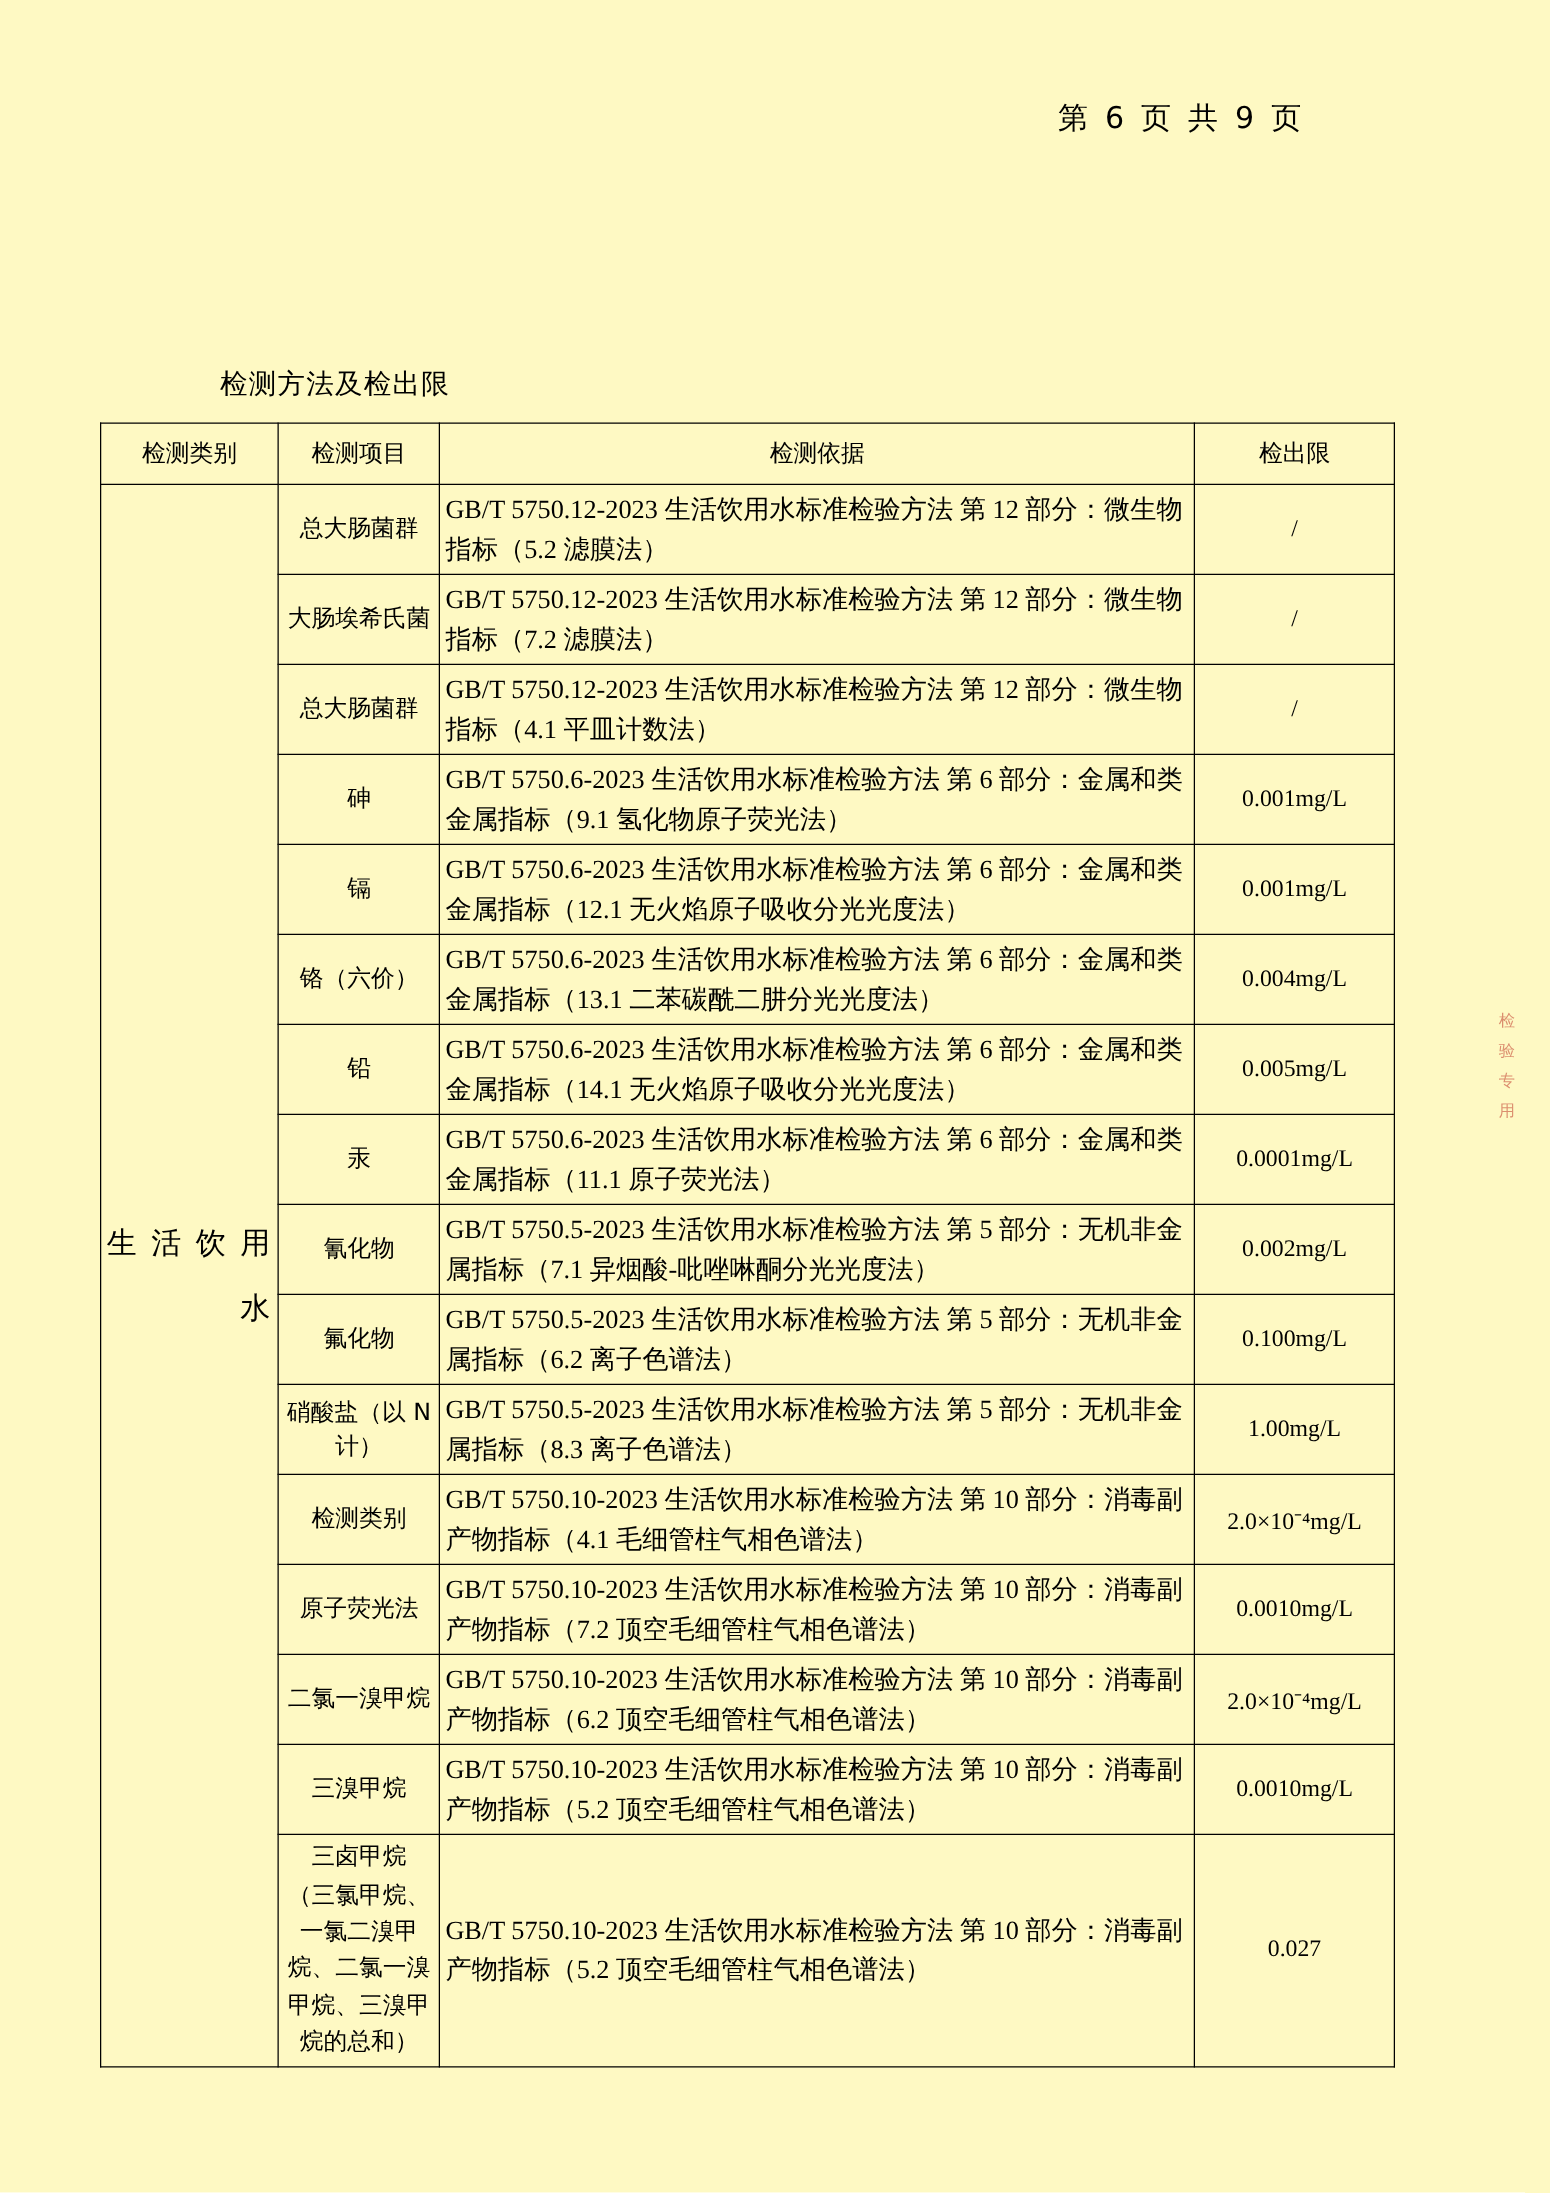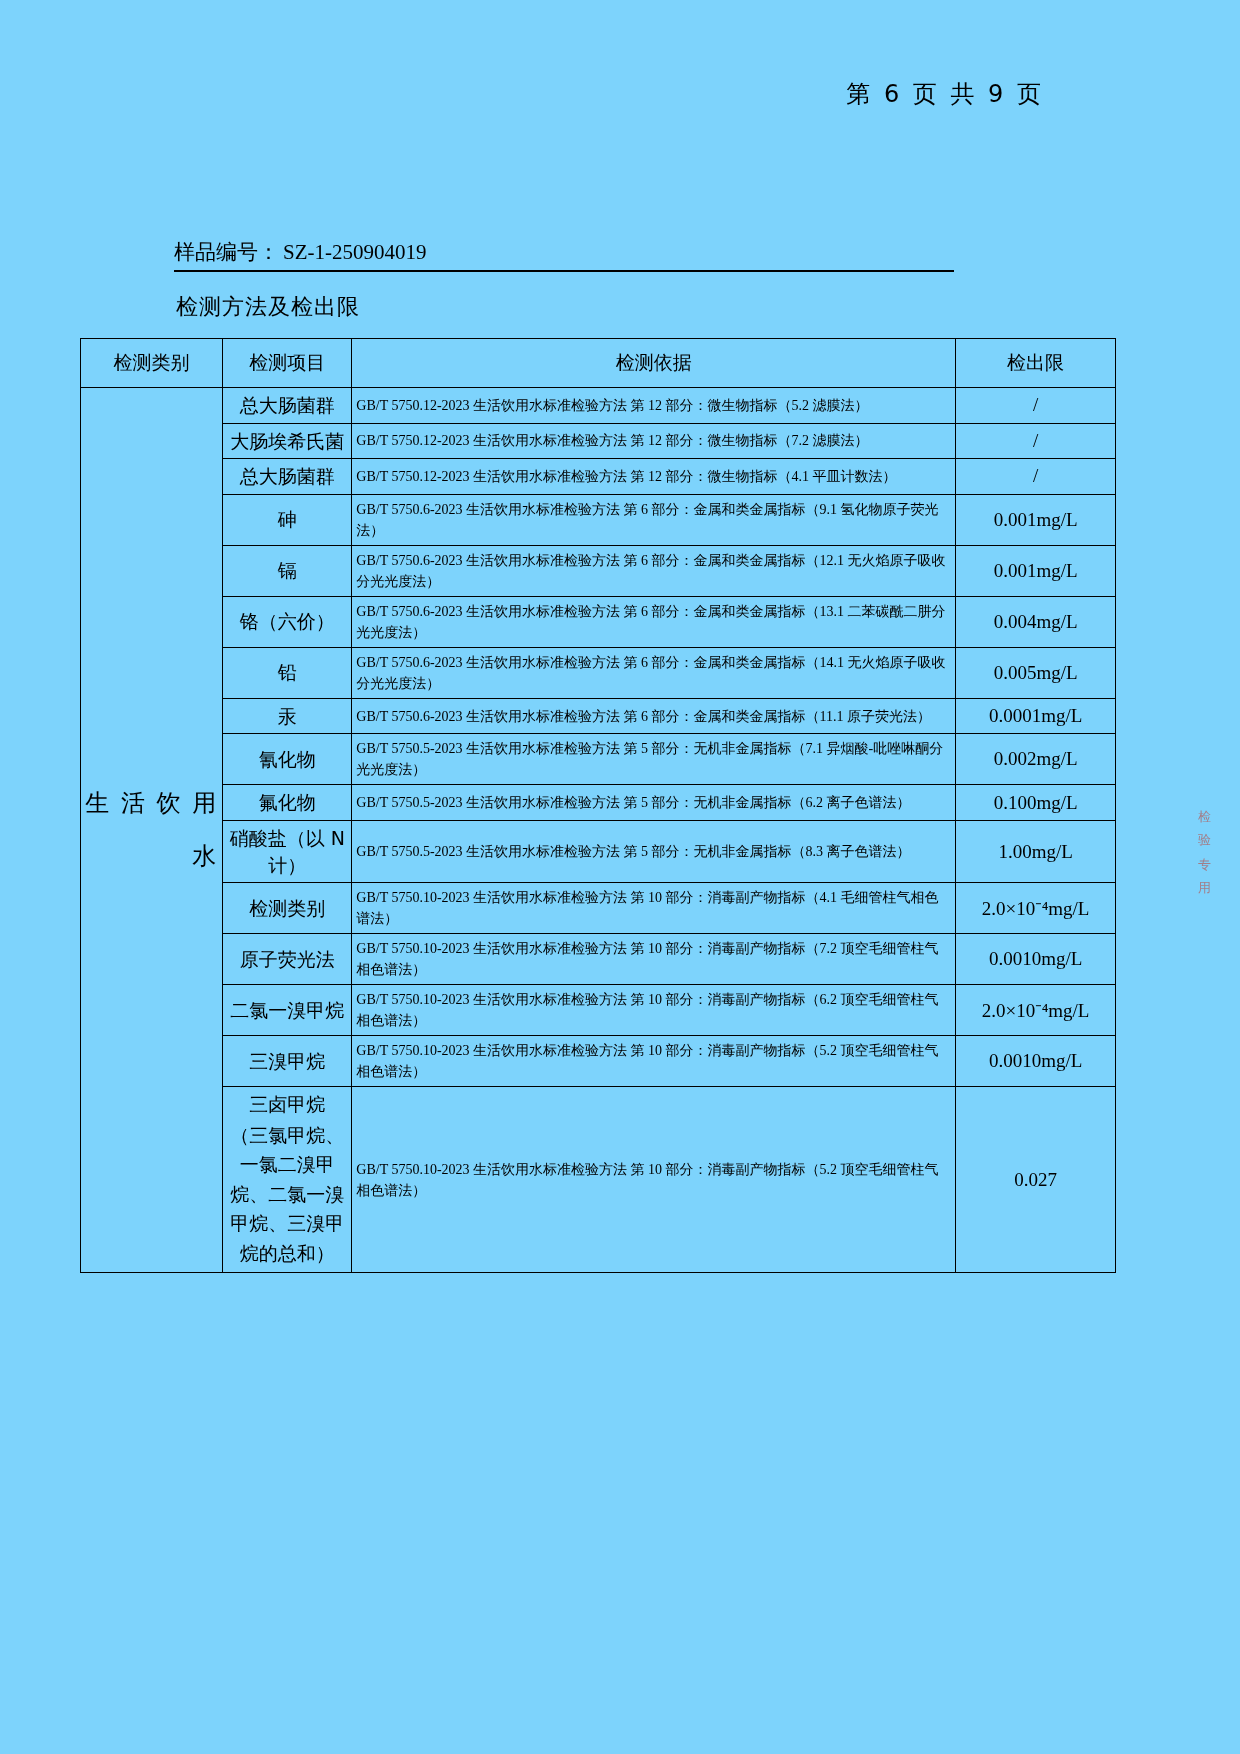--- a/index.html
+++ b/index.html
@@ -20,7 +20,7 @@
     left: 0; top: 0;
     width: 1240px;
     height: 1754px;
-    background: #7dd3fc;
+    background: #fef9c3;
   }
   
   .page-header {

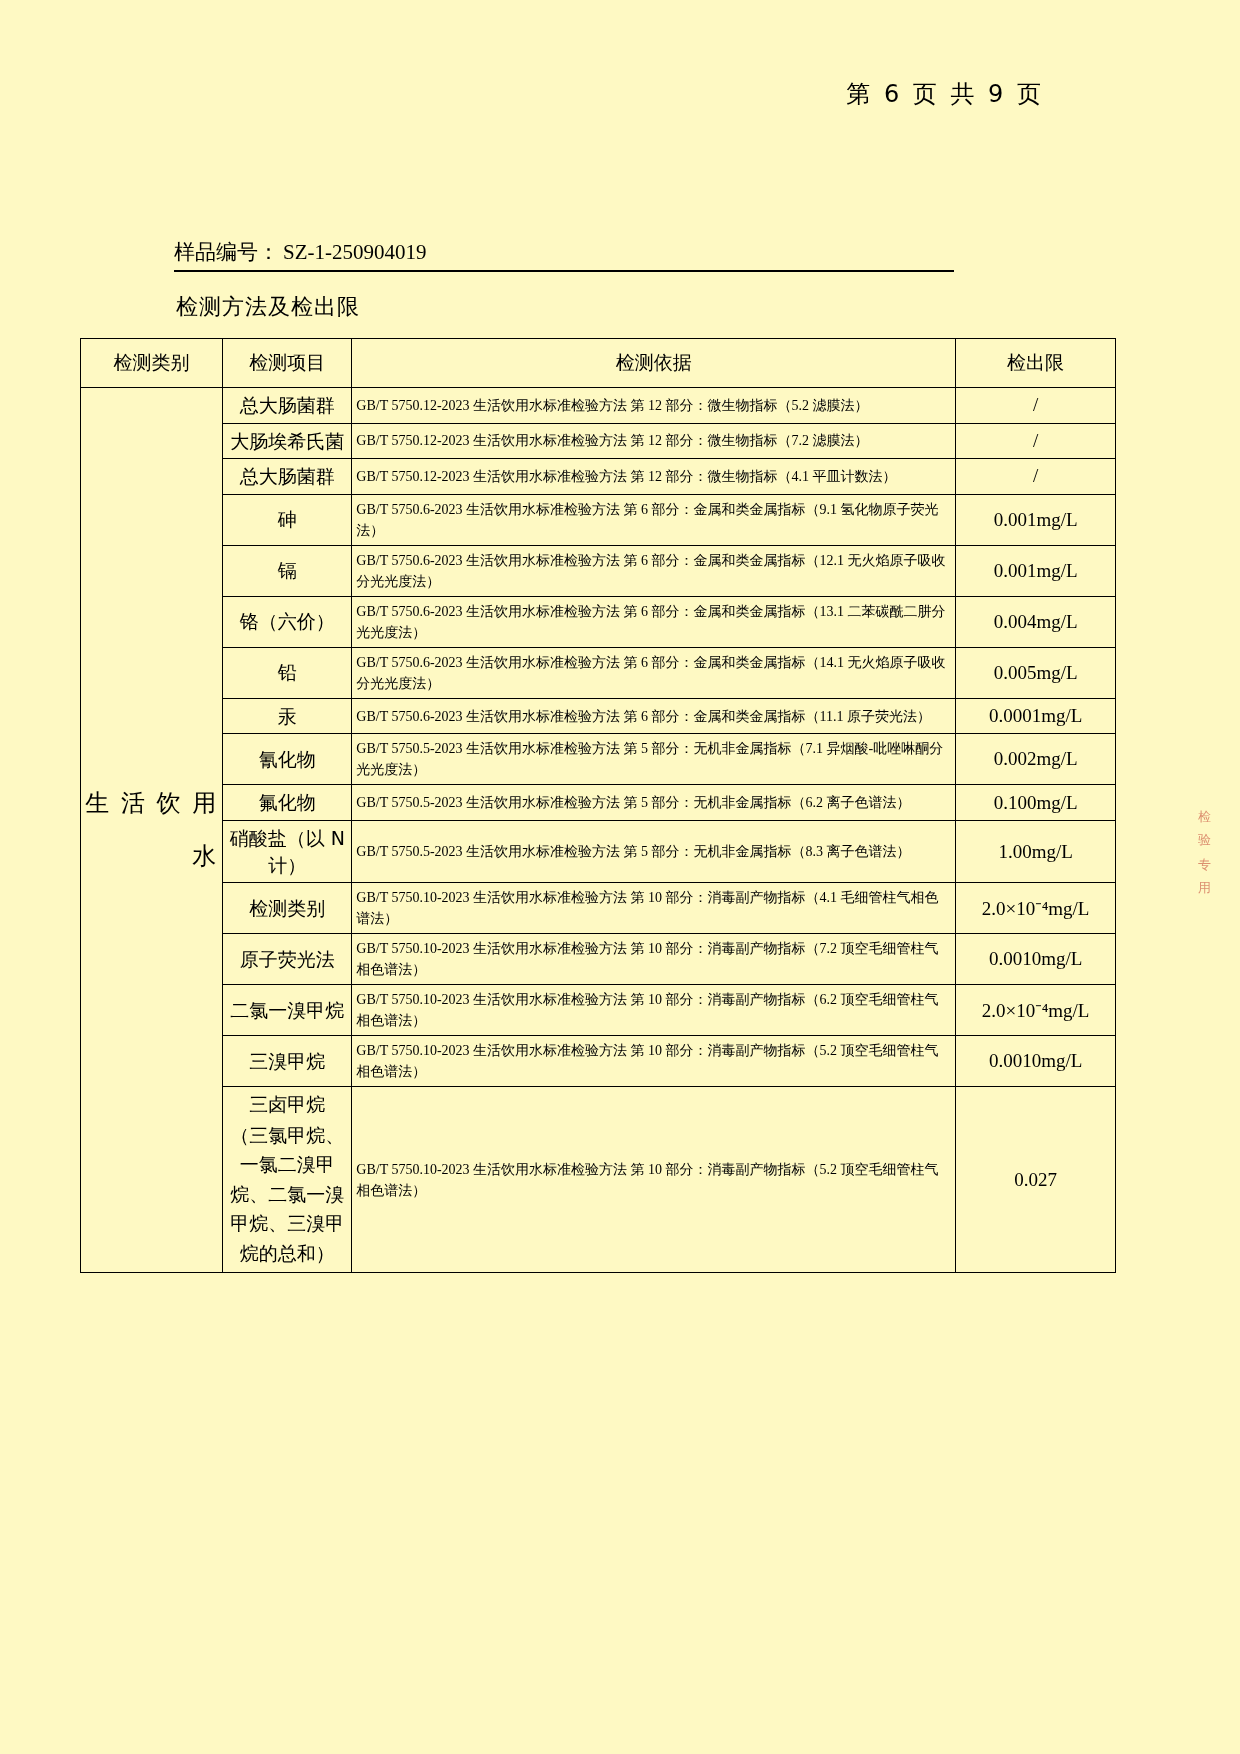--- a/index.html
+++ b/index.html
@@ -158,9 +158,6 @@
   <div class="page-header">第 6 页 共 9 页</div>
 
 
-  <div class="sample-row">
-    <span class="sample-label">样品编号：</span><span class="sample-value">SZ-1-250904019</span>
-  </div>
 
   <div class="section-title">检测方法及检出限</div>
 

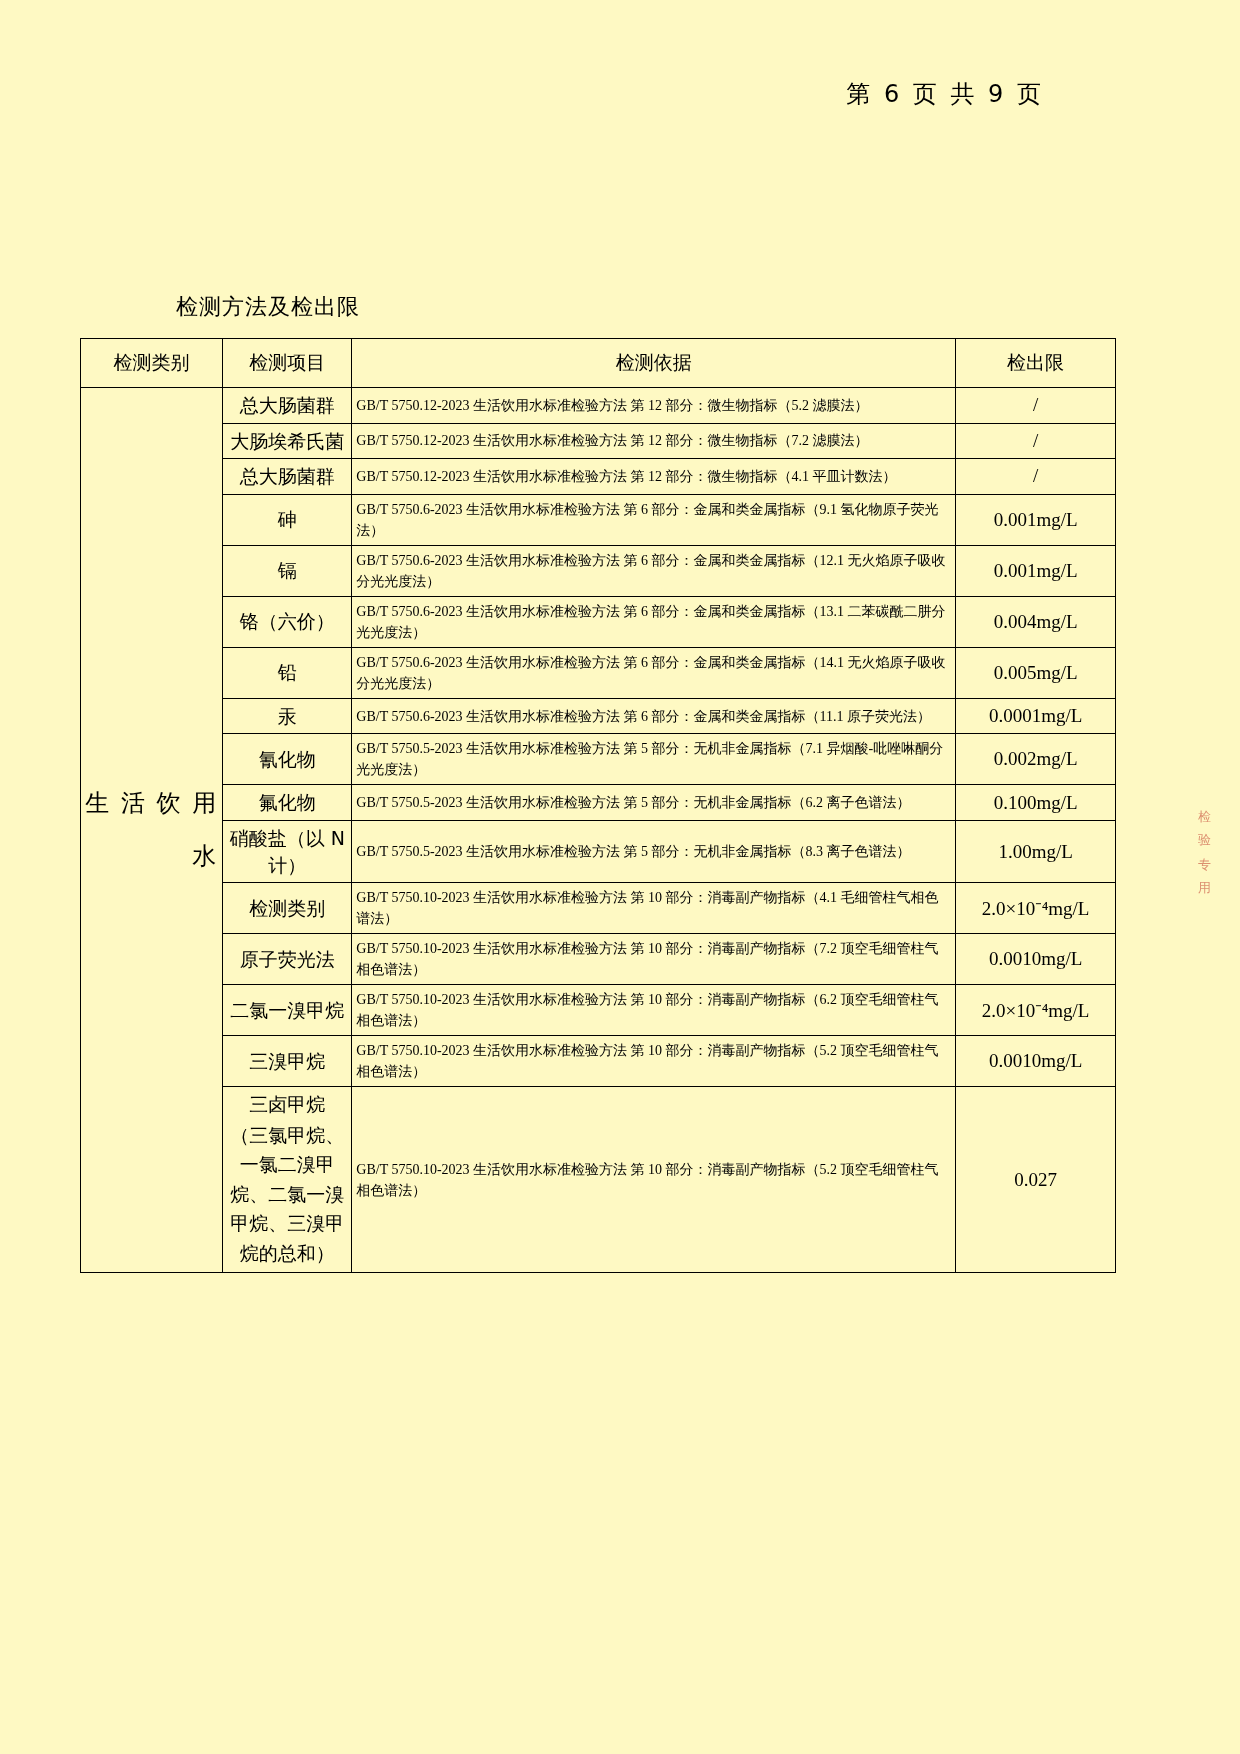--- a/index.html
+++ b/index.html
@@ -120,7 +120,7 @@
     letter-spacing: 0px;
   }
   td.basis {
-    font-size: 14px;
+    font-size: 21px;
     font-family: "Liberation Serif", serif;
     line-height: 1.5;
     padding: 5px 8px 5px 10px;

